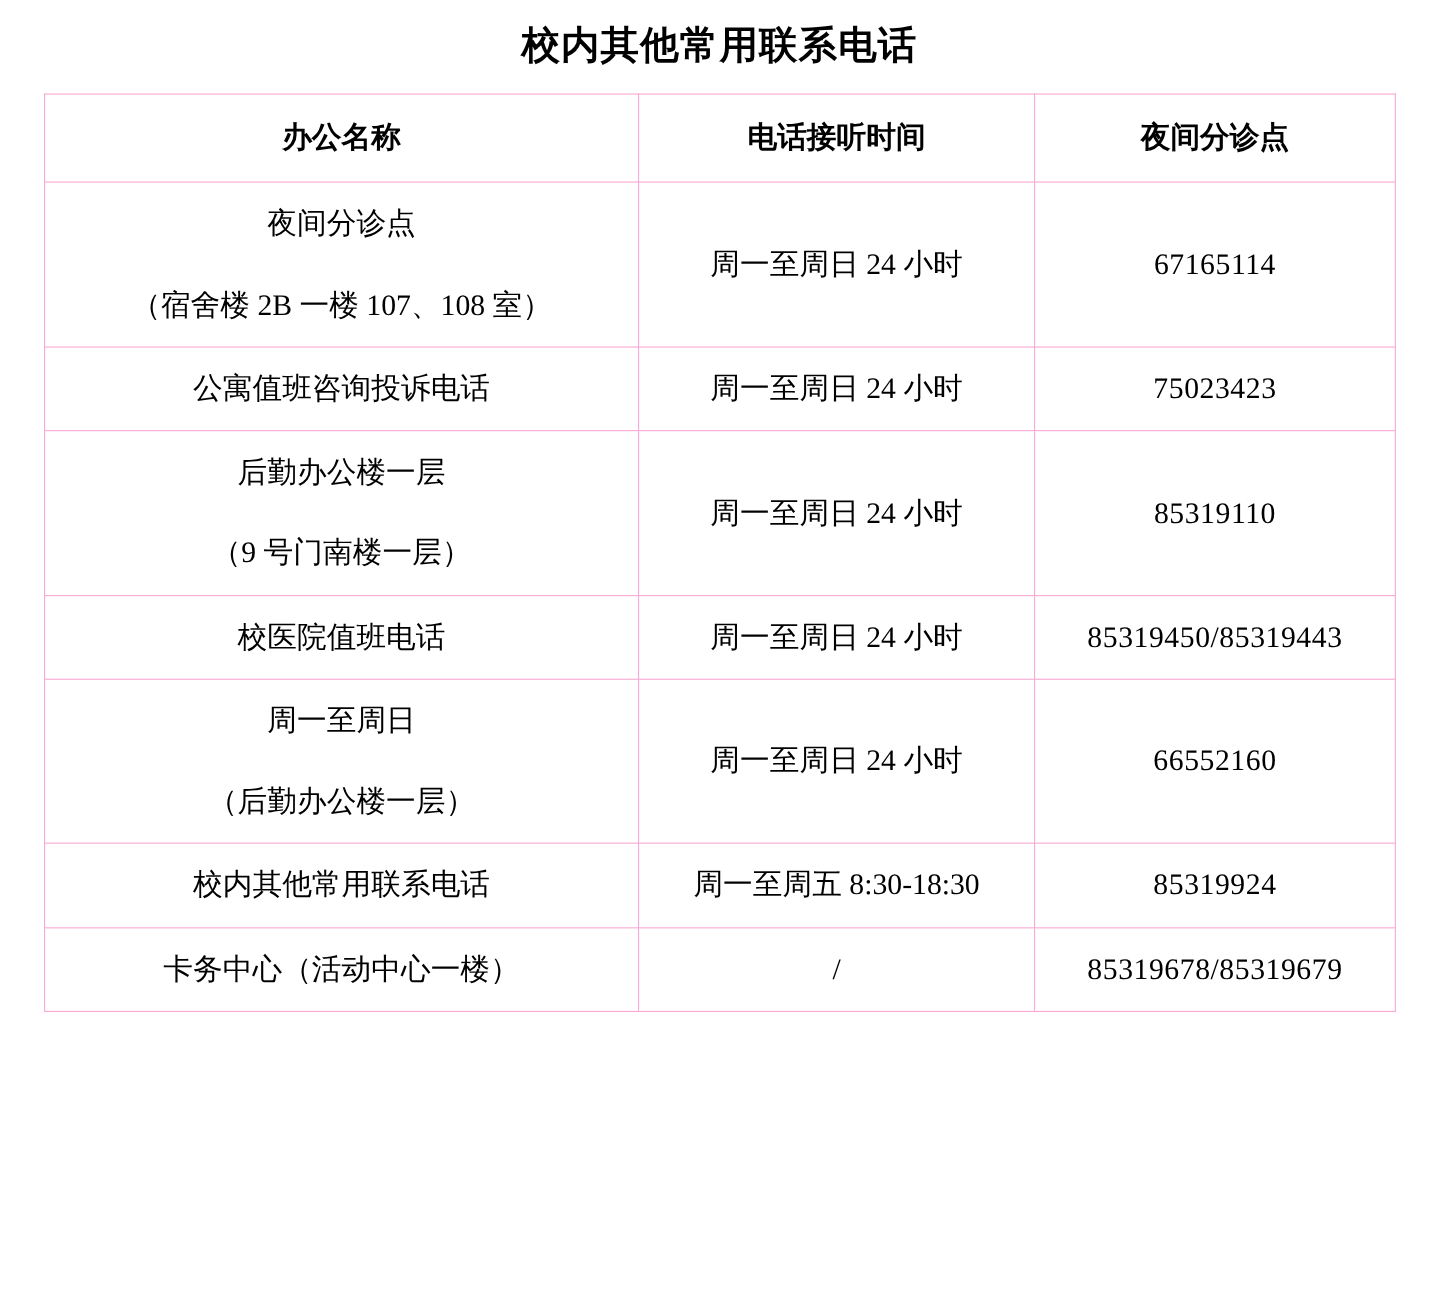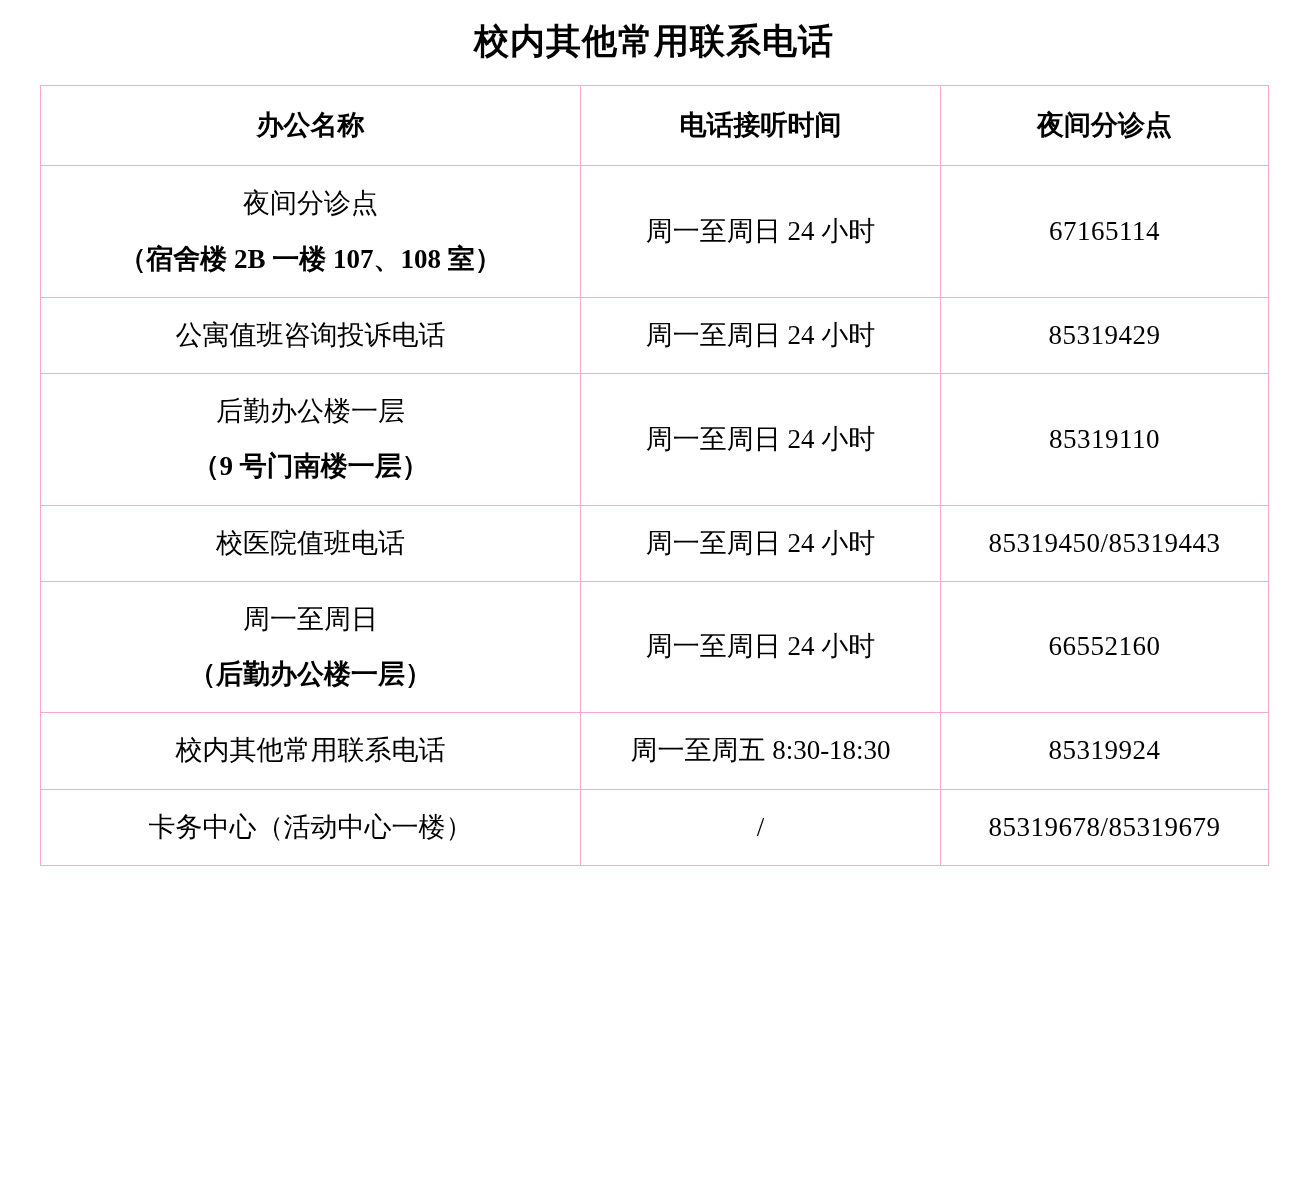--- a/index.html
+++ b/index.html
@@ -65,8 +65,7 @@
     white-space: nowrap;
   }
   .cell-line + .cell-line {
-    margin-top: 8px;
-    font-weight: bold;
+    margin-top: 26px;
   }
   td.time-cell, td.phone-cell {
     font-size: 27px;

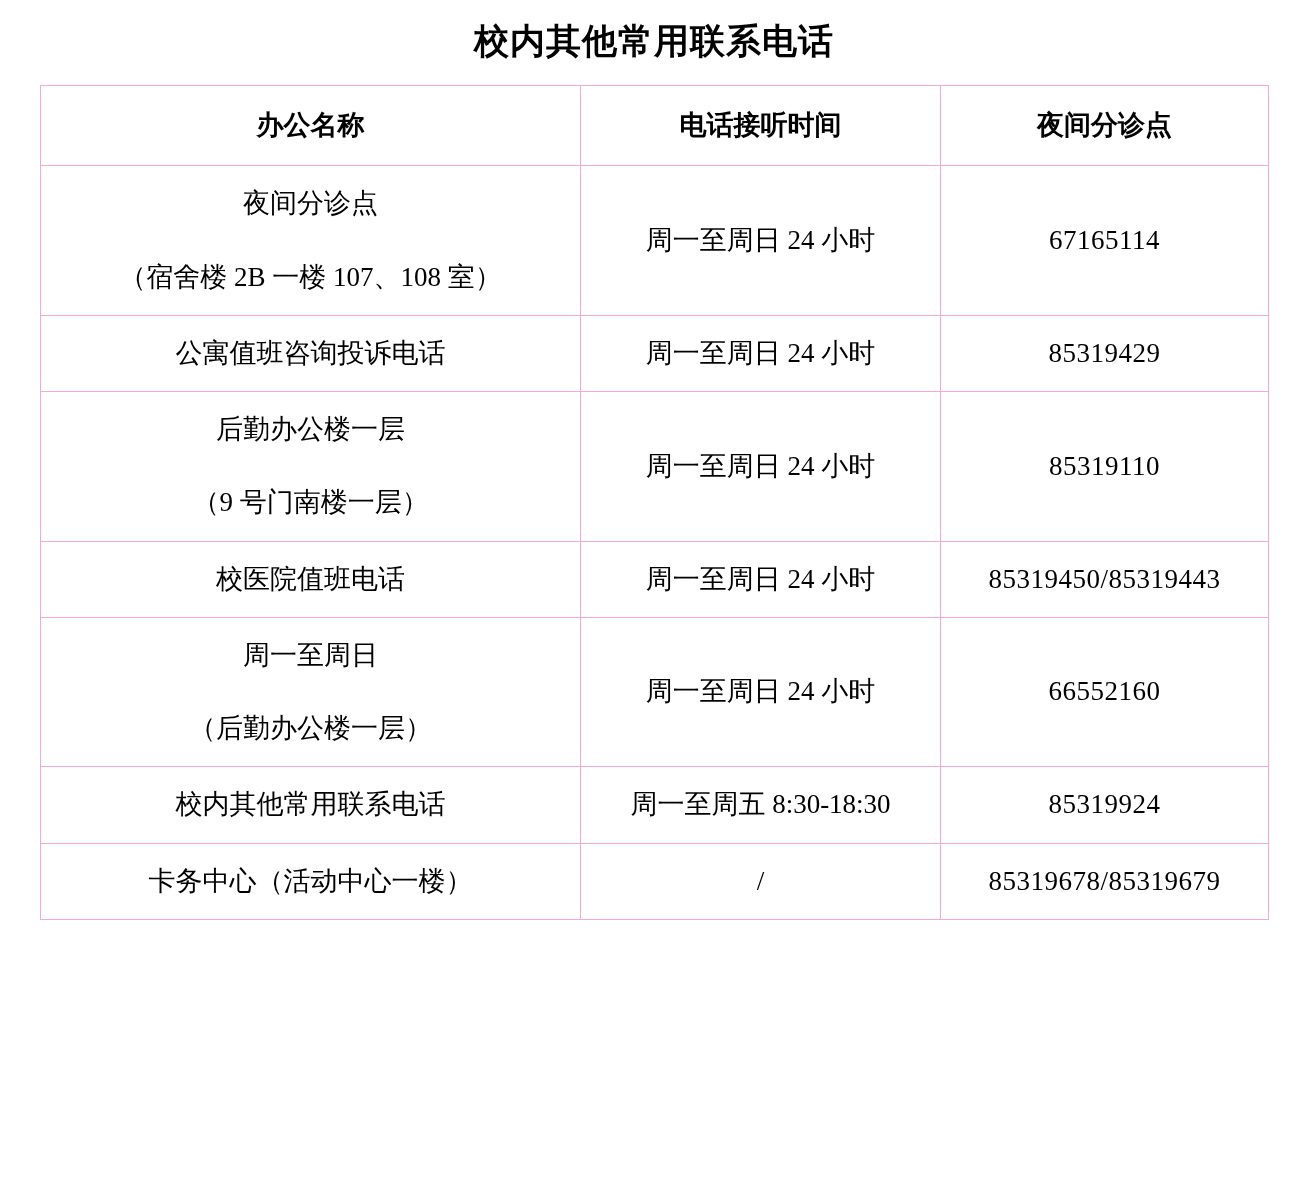--- a/index.html
+++ b/index.html
@@ -122,7 +122,7 @@
             <span class="cell-line">周一至周日 24 小时</span>
           </td>
           <td class="phone-cell">
-            <span class="cell-line">85319429</span>
+            <span class="cell-line">75023423</span>
           </td>
         </tr>
 

